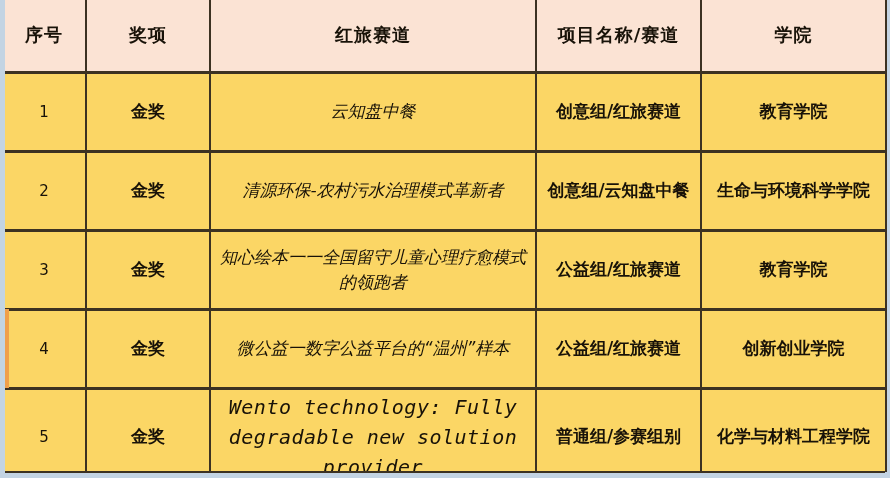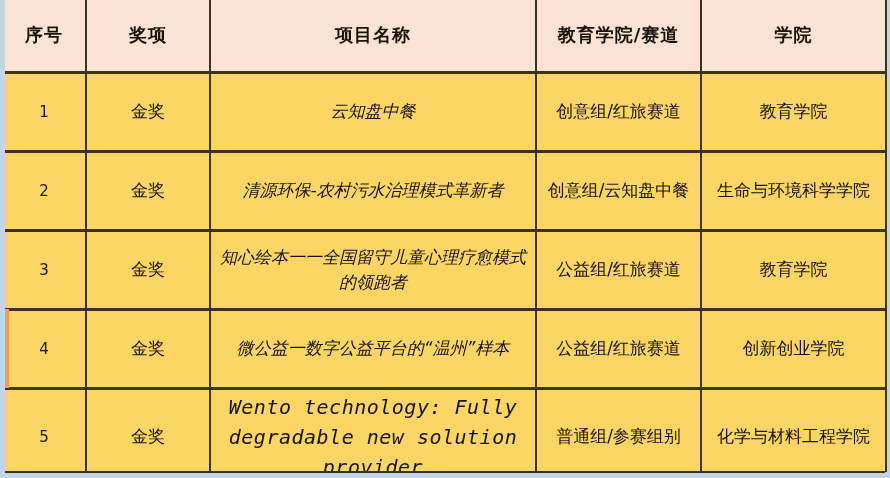--- a/index.html
+++ b/index.html
@@ -149,7 +149,7 @@
       <tr class="header-row">
         <td>序号</td>
         <td>奖项</td>
-        <td>项目名称</td>
+        <td>红旅赛道</td>
         <td>教育学院/赛道</td>
         <td class="last-col">学院</td>
       </tr>

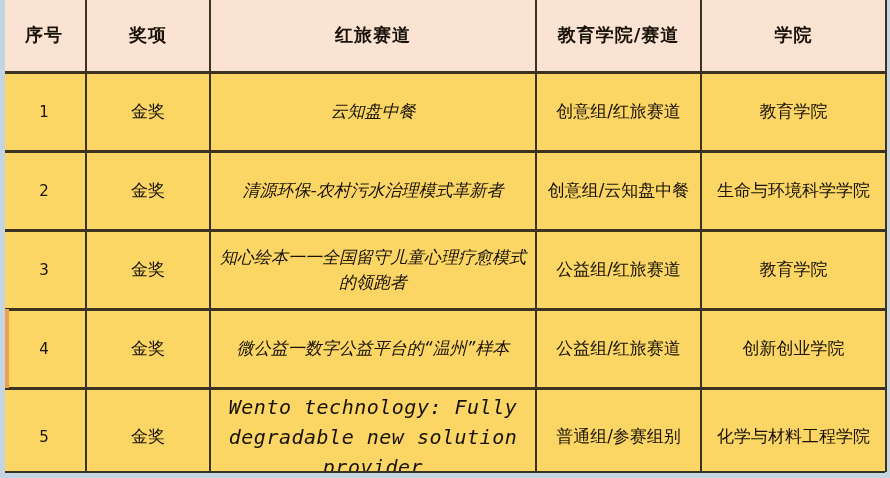--- a/index.html
+++ b/index.html
@@ -150,7 +150,7 @@
         <td>序号</td>
         <td>奖项</td>
         <td>红旅赛道</td>
-        <td>教育学院/赛道</td>
+        <td>项目名称/赛道</td>
         <td class="last-col">学院</td>
       </tr>
     </thead>

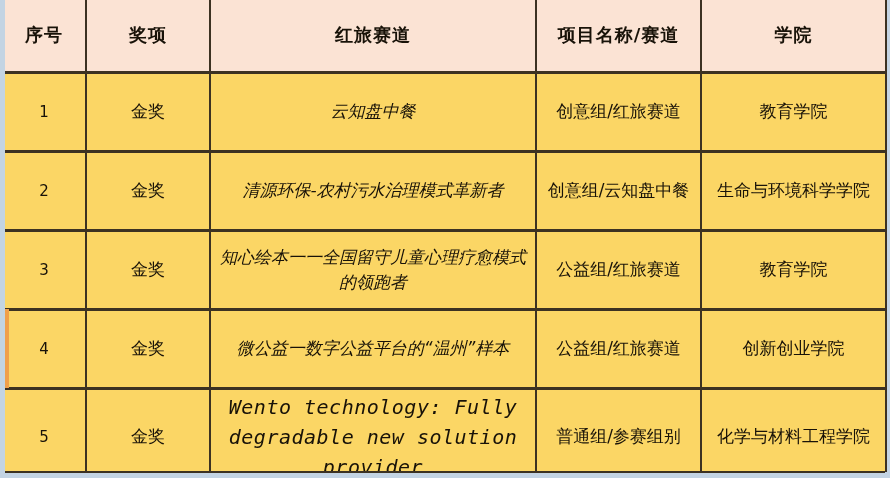--- a/index.html
+++ b/index.html
@@ -126,6 +126,7 @@
   .group-text, .college-text, .award-text {
     display: block;
     white-space: nowrap;
+    font-weight: bold;
   }
 </style>
 </head>

